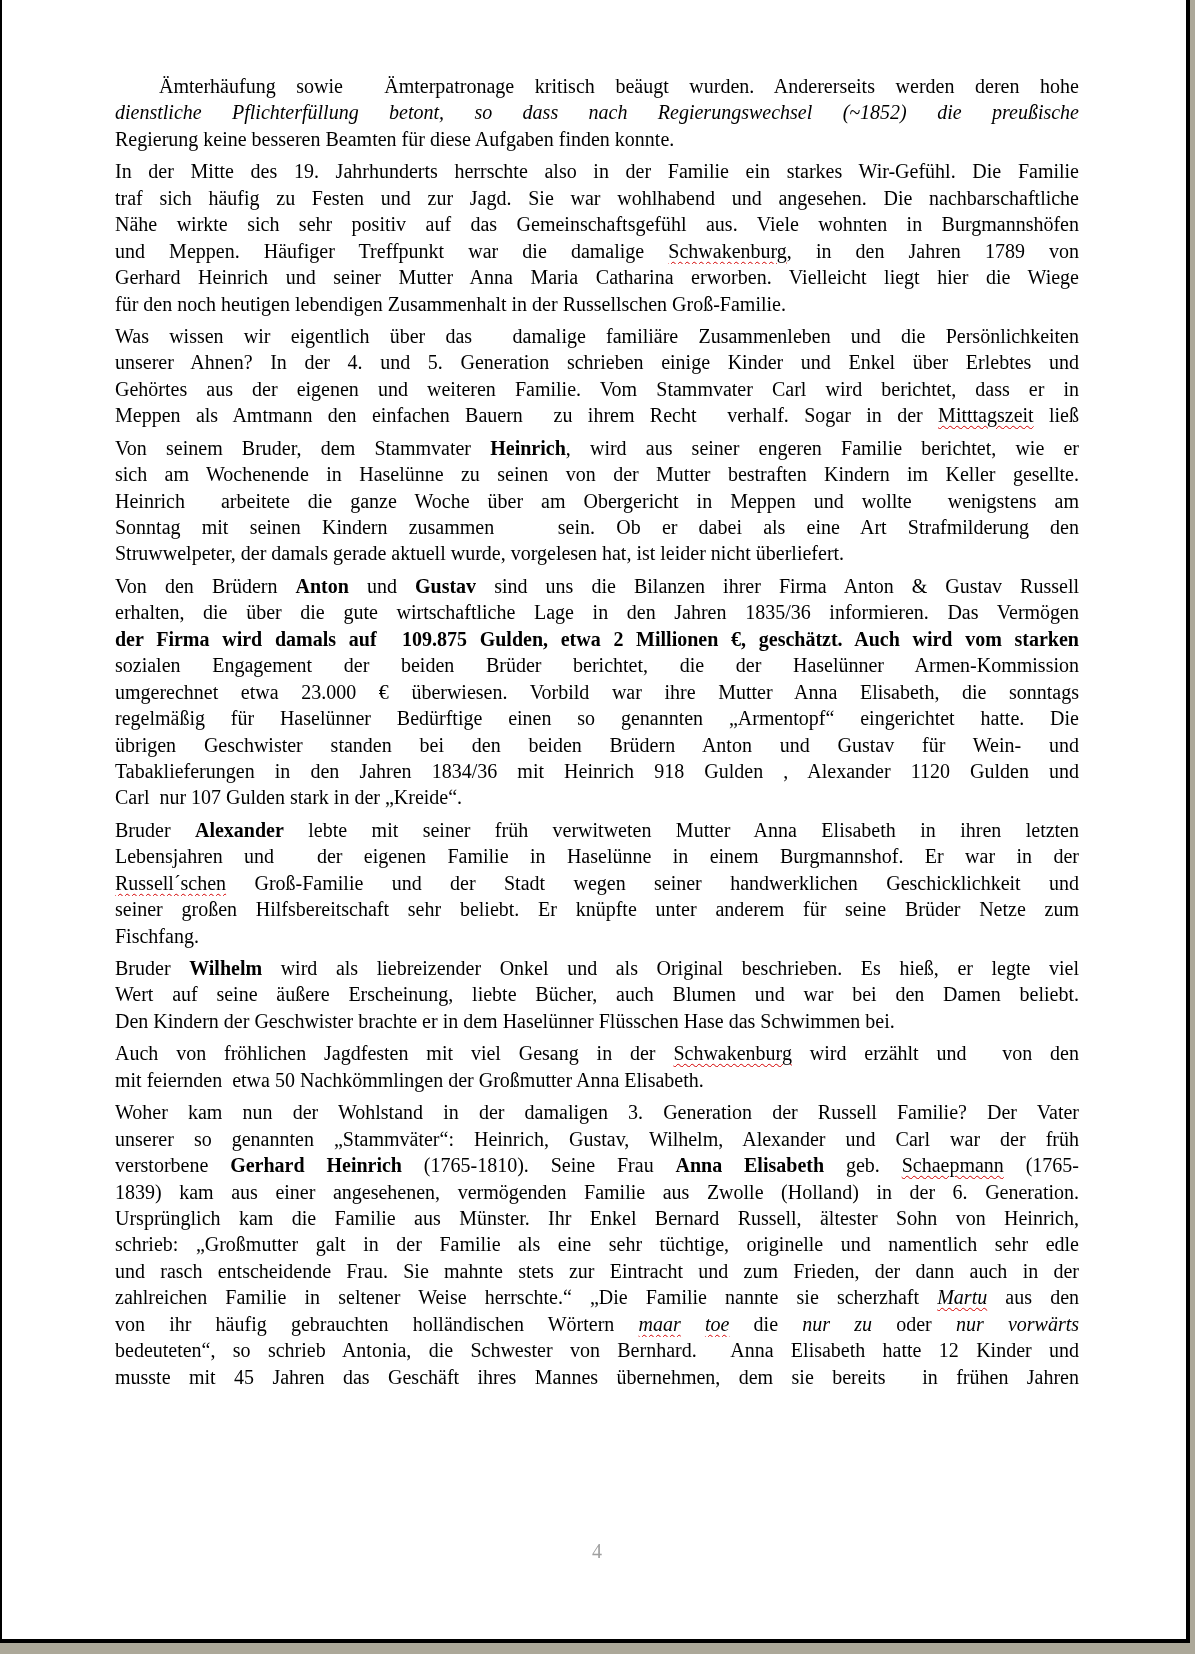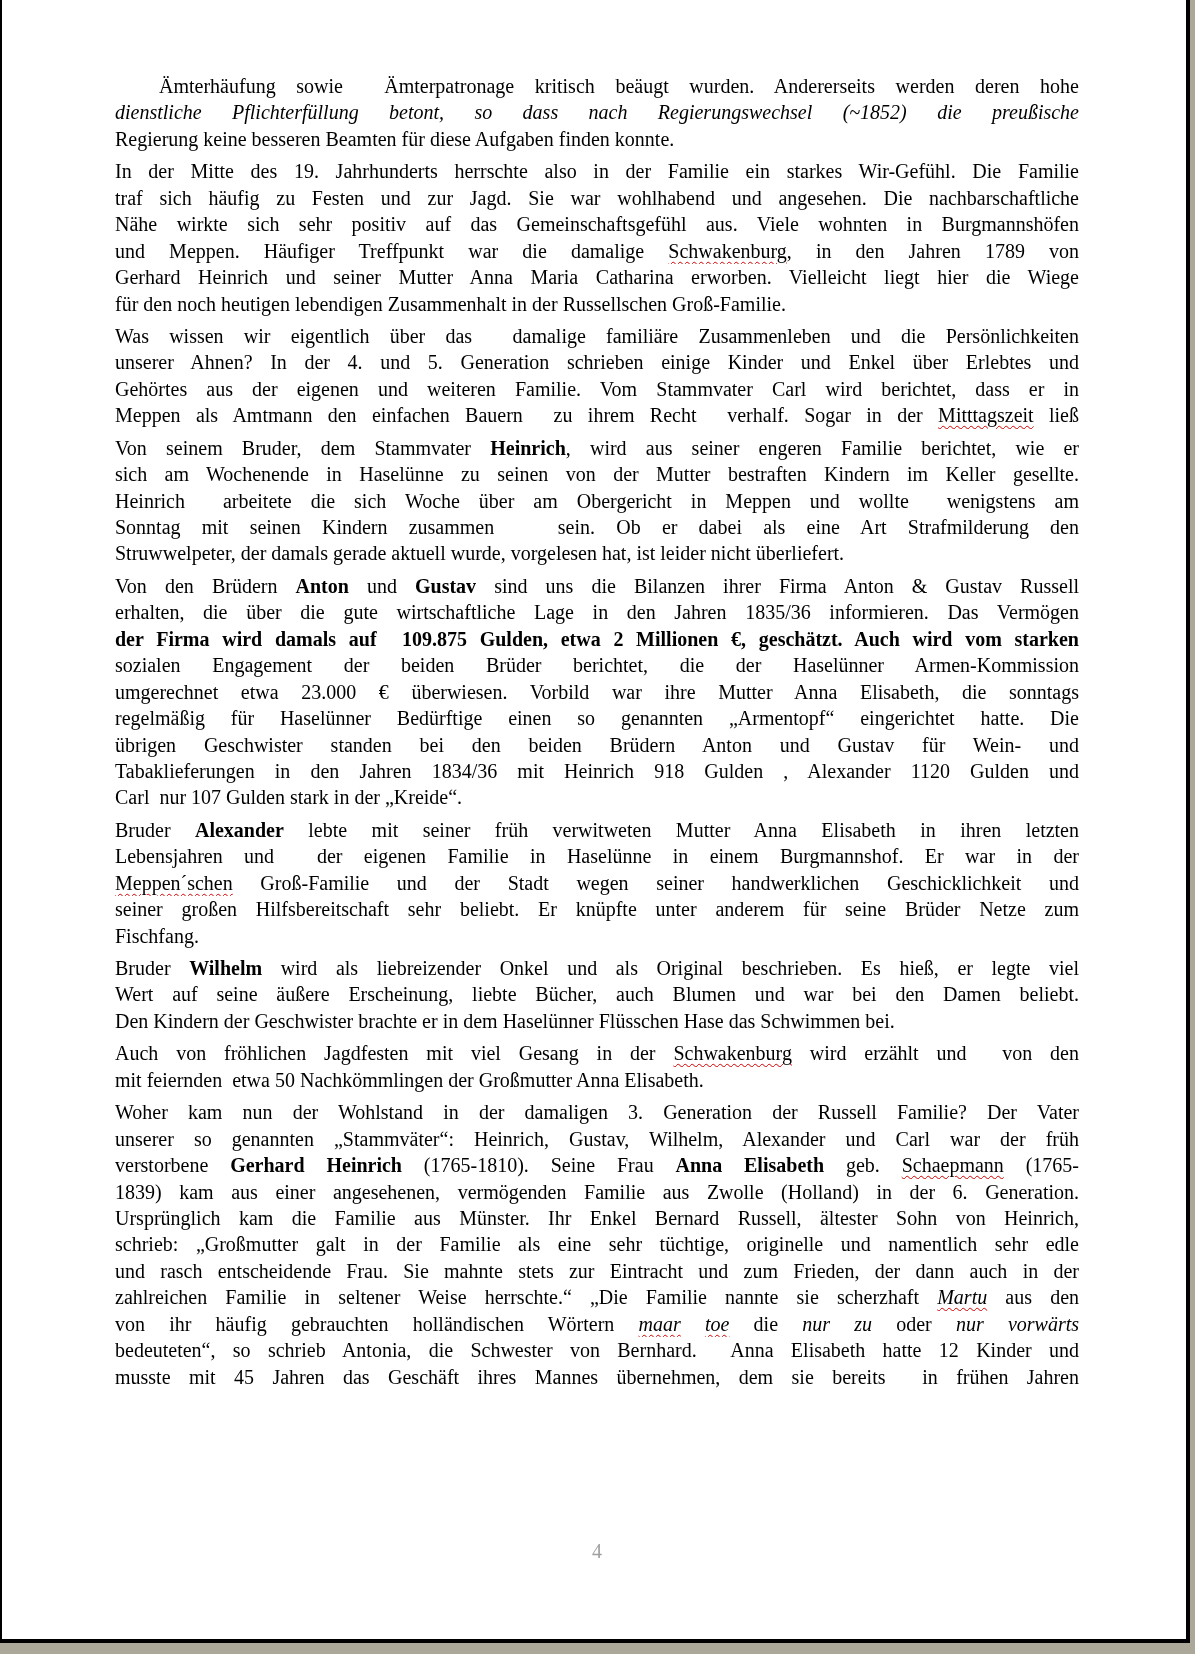--- a/index.html
+++ b/index.html
@@ -91,7 +91,7 @@
       <div class="para">
         <span class="line" style="white-space: nowrap;"><span style="white-space: pre-wrap;">Von seinem Bruder, dem Stammvater </span><span class="seg-bold" style="white-space: pre-wrap;">Heinrich</span><span style="white-space: pre-wrap;">, wird aus seiner engeren Familie berichtet, wie er</span></span>
         <span class="line" style="white-space: nowrap;"><span style="white-space: pre-wrap;">sich am Wochenende in Haselünne zu seinen von der Mutter bestraften Kindern im Keller gesellte.</span></span>
-        <span class="line" style="white-space: nowrap;"><span style="white-space: pre-wrap;">Heinrich  arbeitete die sich Woche über am Obergericht in Meppen und wollte  wenigstens am</span></span>
+        <span class="line" style="white-space: nowrap;"><span style="white-space: pre-wrap;">Heinrich  arbeitete die ganze Woche über am Obergericht in Meppen und wollte  wenigstens am</span></span>
         <span class="line" style="white-space: nowrap;"><span style="white-space: pre-wrap;">Sonntag mit seinen Kindern zusammen   sein. Ob er dabei als eine Art Strafmilderung den</span></span>
         <span class="line last" style="white-space: nowrap;"><span style="white-space: pre-wrap;">Struwwelpeter, der damals gerade aktuell wurde, vorgelesen hat, ist leider nicht überliefert.</span></span>
       </div>

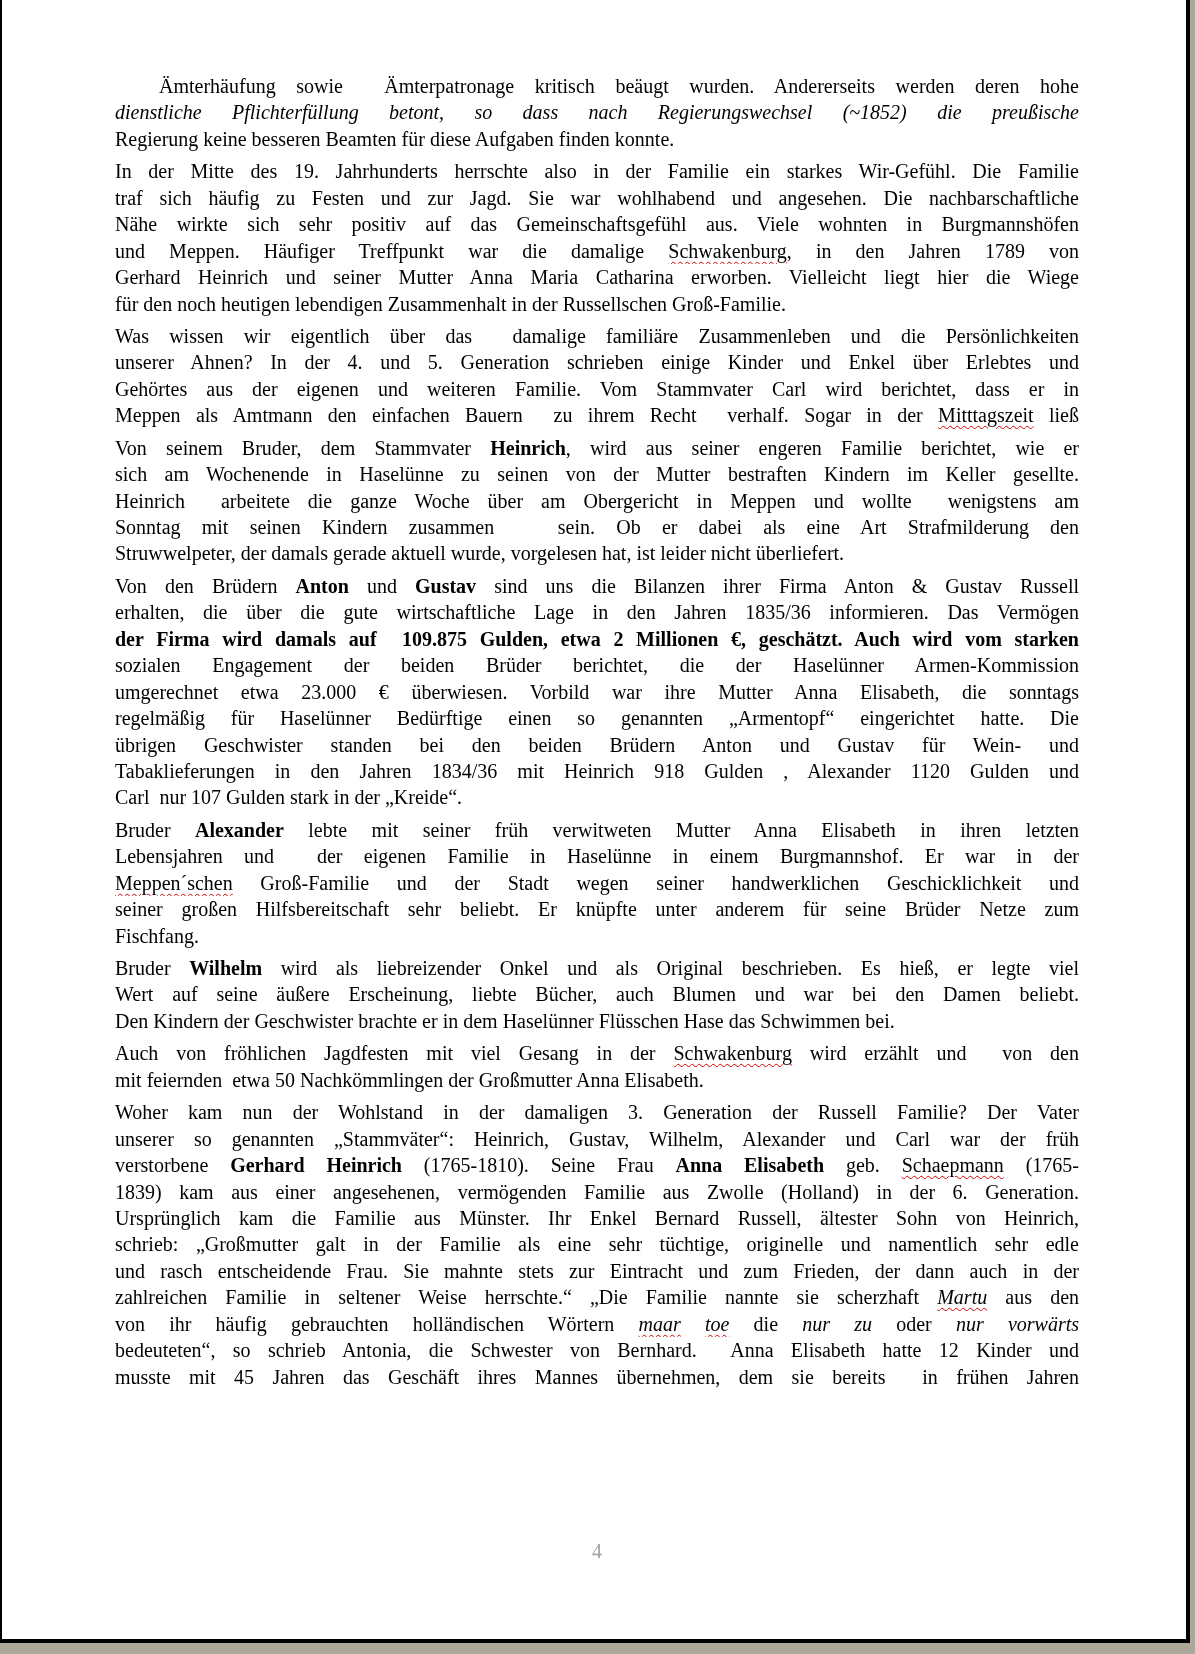--- a/index.html
+++ b/index.html
@@ -109,7 +109,7 @@
       <div class="para">
         <span class="line" style="white-space: nowrap;"><span style="white-space: pre-wrap;">Bruder </span><span class="seg-bold" style="white-space: pre-wrap;">Alexander</span><span style="white-space: pre-wrap;"> lebte mit seiner früh verwitweten Mutter Anna Elisabeth in ihren letzten</span></span>
         <span class="line" style="white-space: nowrap;"><span style="white-space: pre-wrap;">Lebensjahren und  der eigenen Familie in Haselünne in einem Burgmannshof. Er war in der</span></span>
-        <span class="line" style="white-space: nowrap;"><span class="seg-spell" style="white-space: pre-wrap;">Meppen´schen</span><span style="white-space: pre-wrap;"> Groß-Familie und der Stadt wegen seiner handwerklichen Geschicklichkeit und</span></span>
+        <span class="line" style="white-space: nowrap;"><span class="seg-spell" style="white-space: pre-wrap;">Russell´schen</span><span style="white-space: pre-wrap;"> Groß-Familie und der Stadt wegen seiner handwerklichen Geschicklichkeit und</span></span>
         <span class="line" style="white-space: nowrap;"><span style="white-space: pre-wrap;">seiner großen Hilfsbereitschaft sehr beliebt. Er knüpfte unter anderem für seine Brüder Netze zum</span></span>
         <span class="line last" style="white-space: nowrap;"><span style="white-space: pre-wrap;">Fischfang.</span></span>
       </div>

